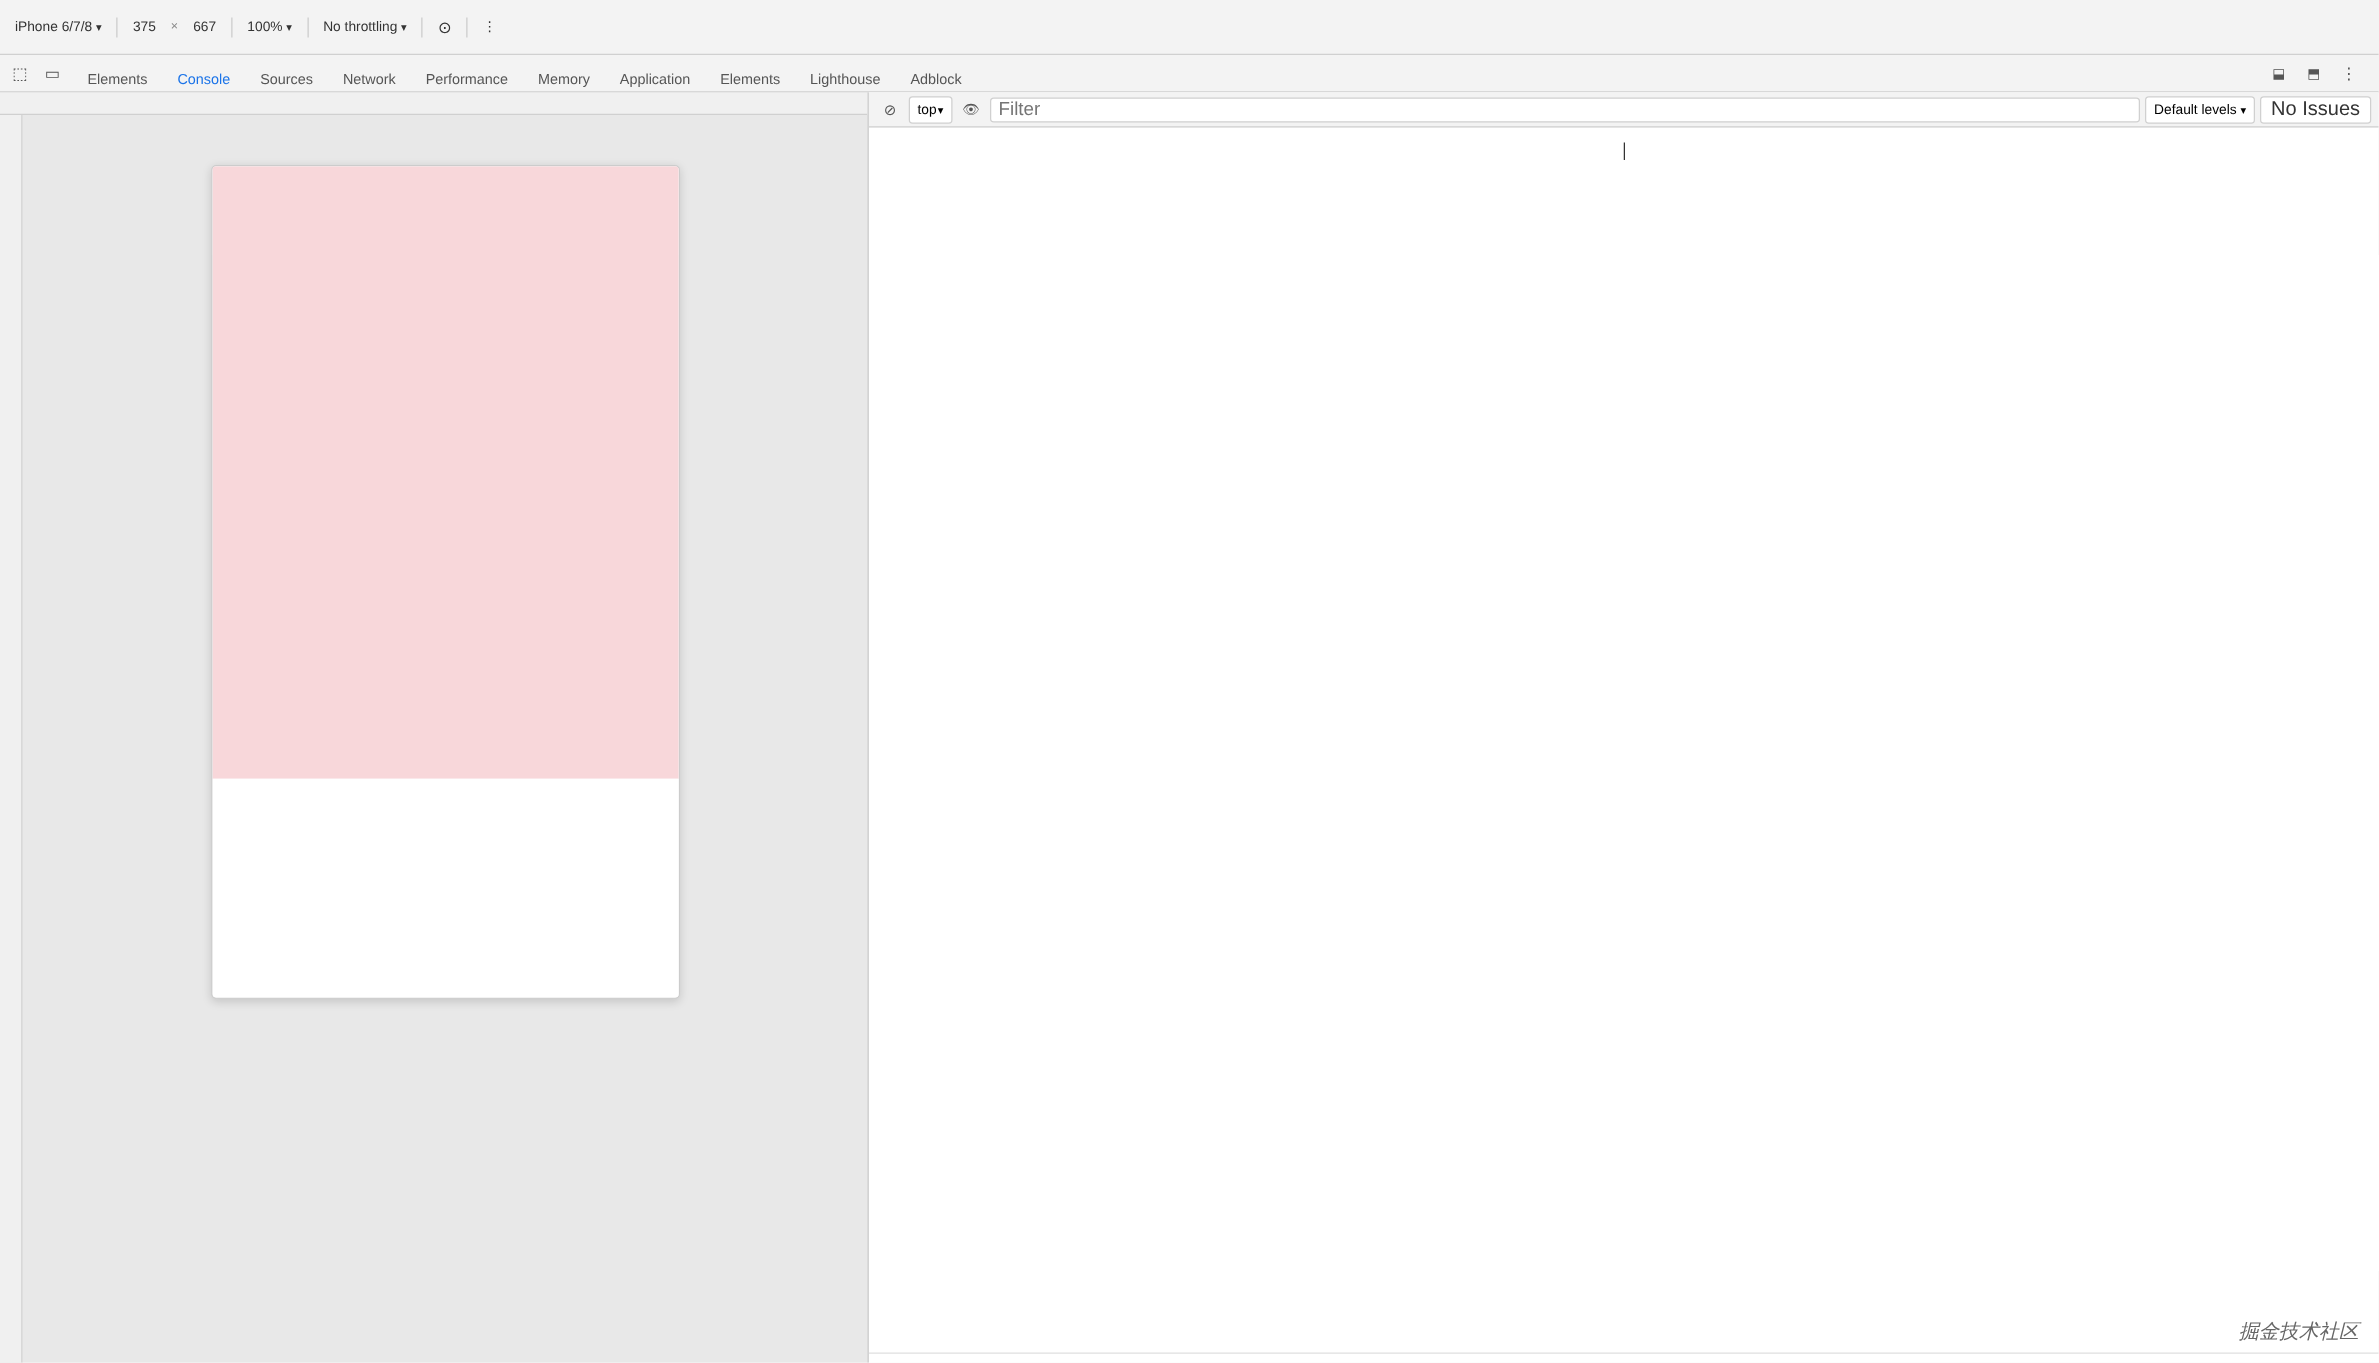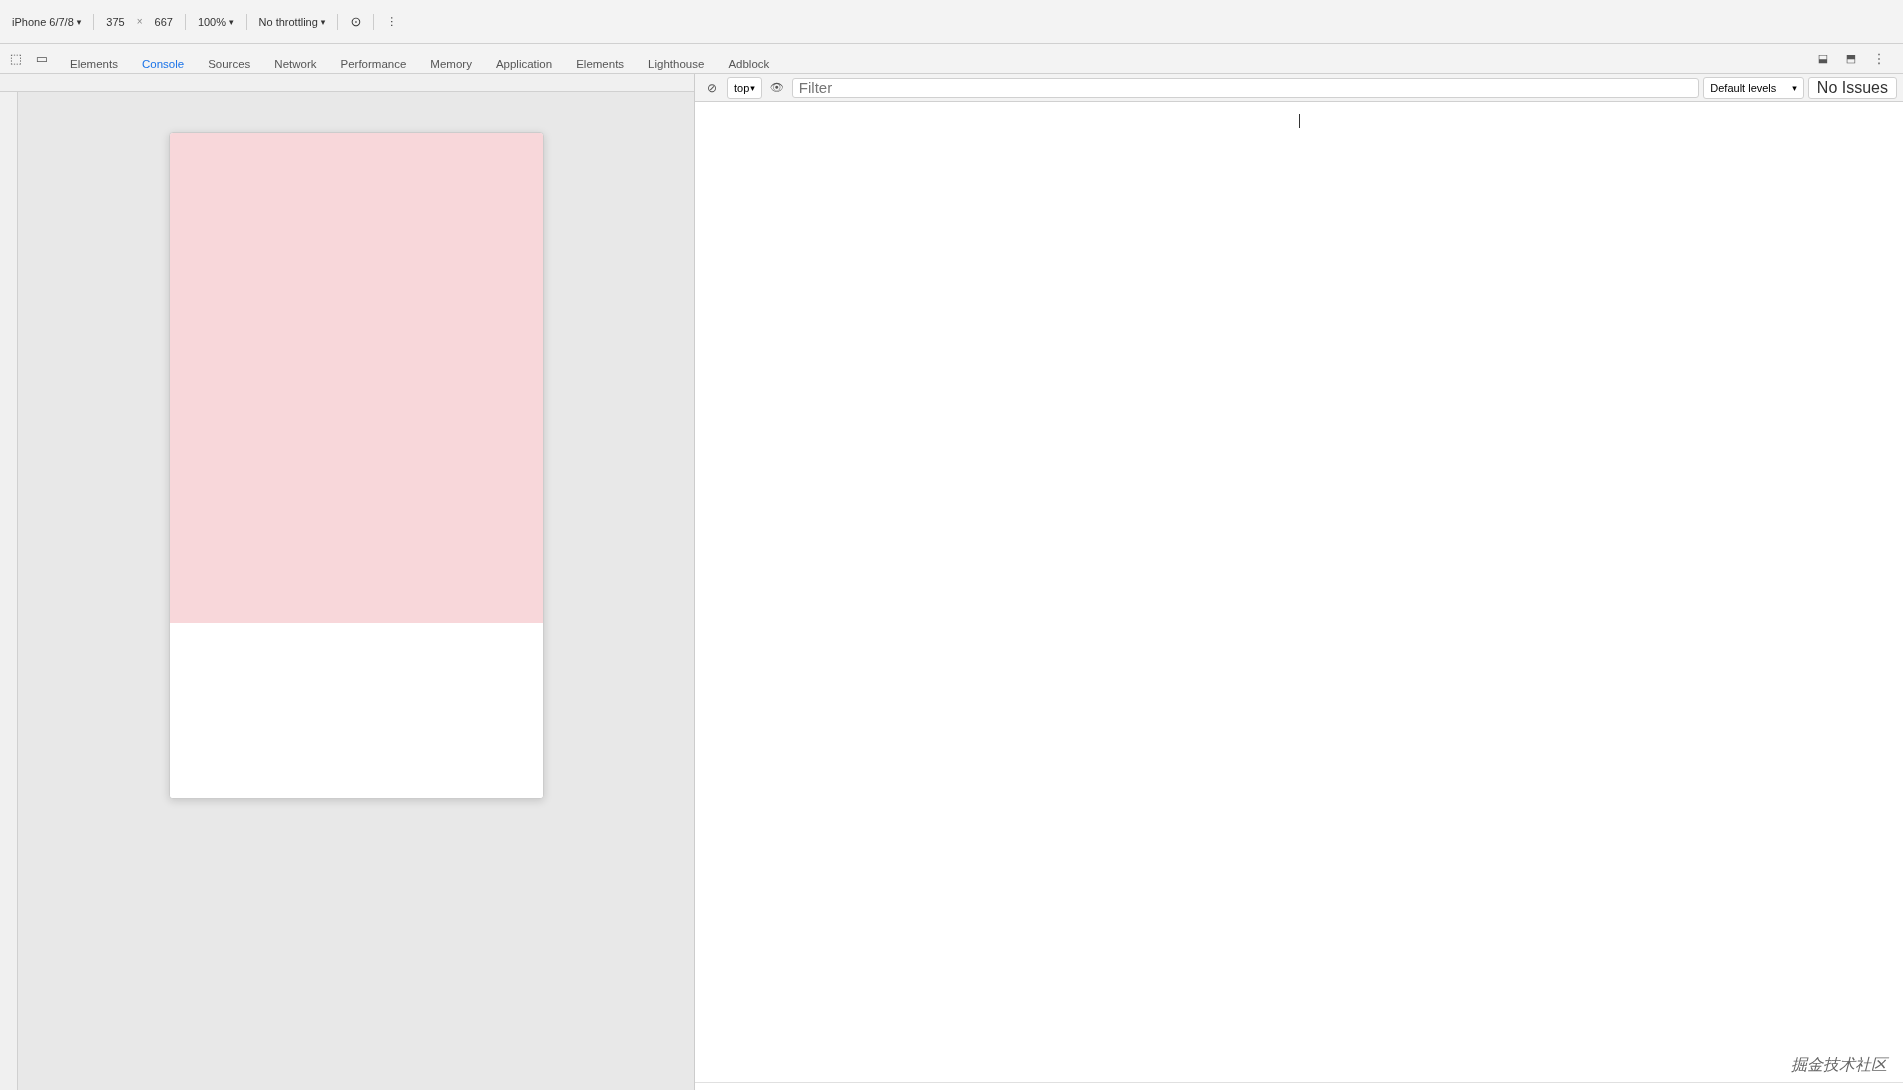--- a/index.html
+++ b/index.html
@@ -137,7 +137,7 @@
       background: white;
       cursor: pointer;
       font-size: 11px;
-      gap: 16px;
+      gap: 3px;
     }
     .no-issues-btn {
       display: flex;

